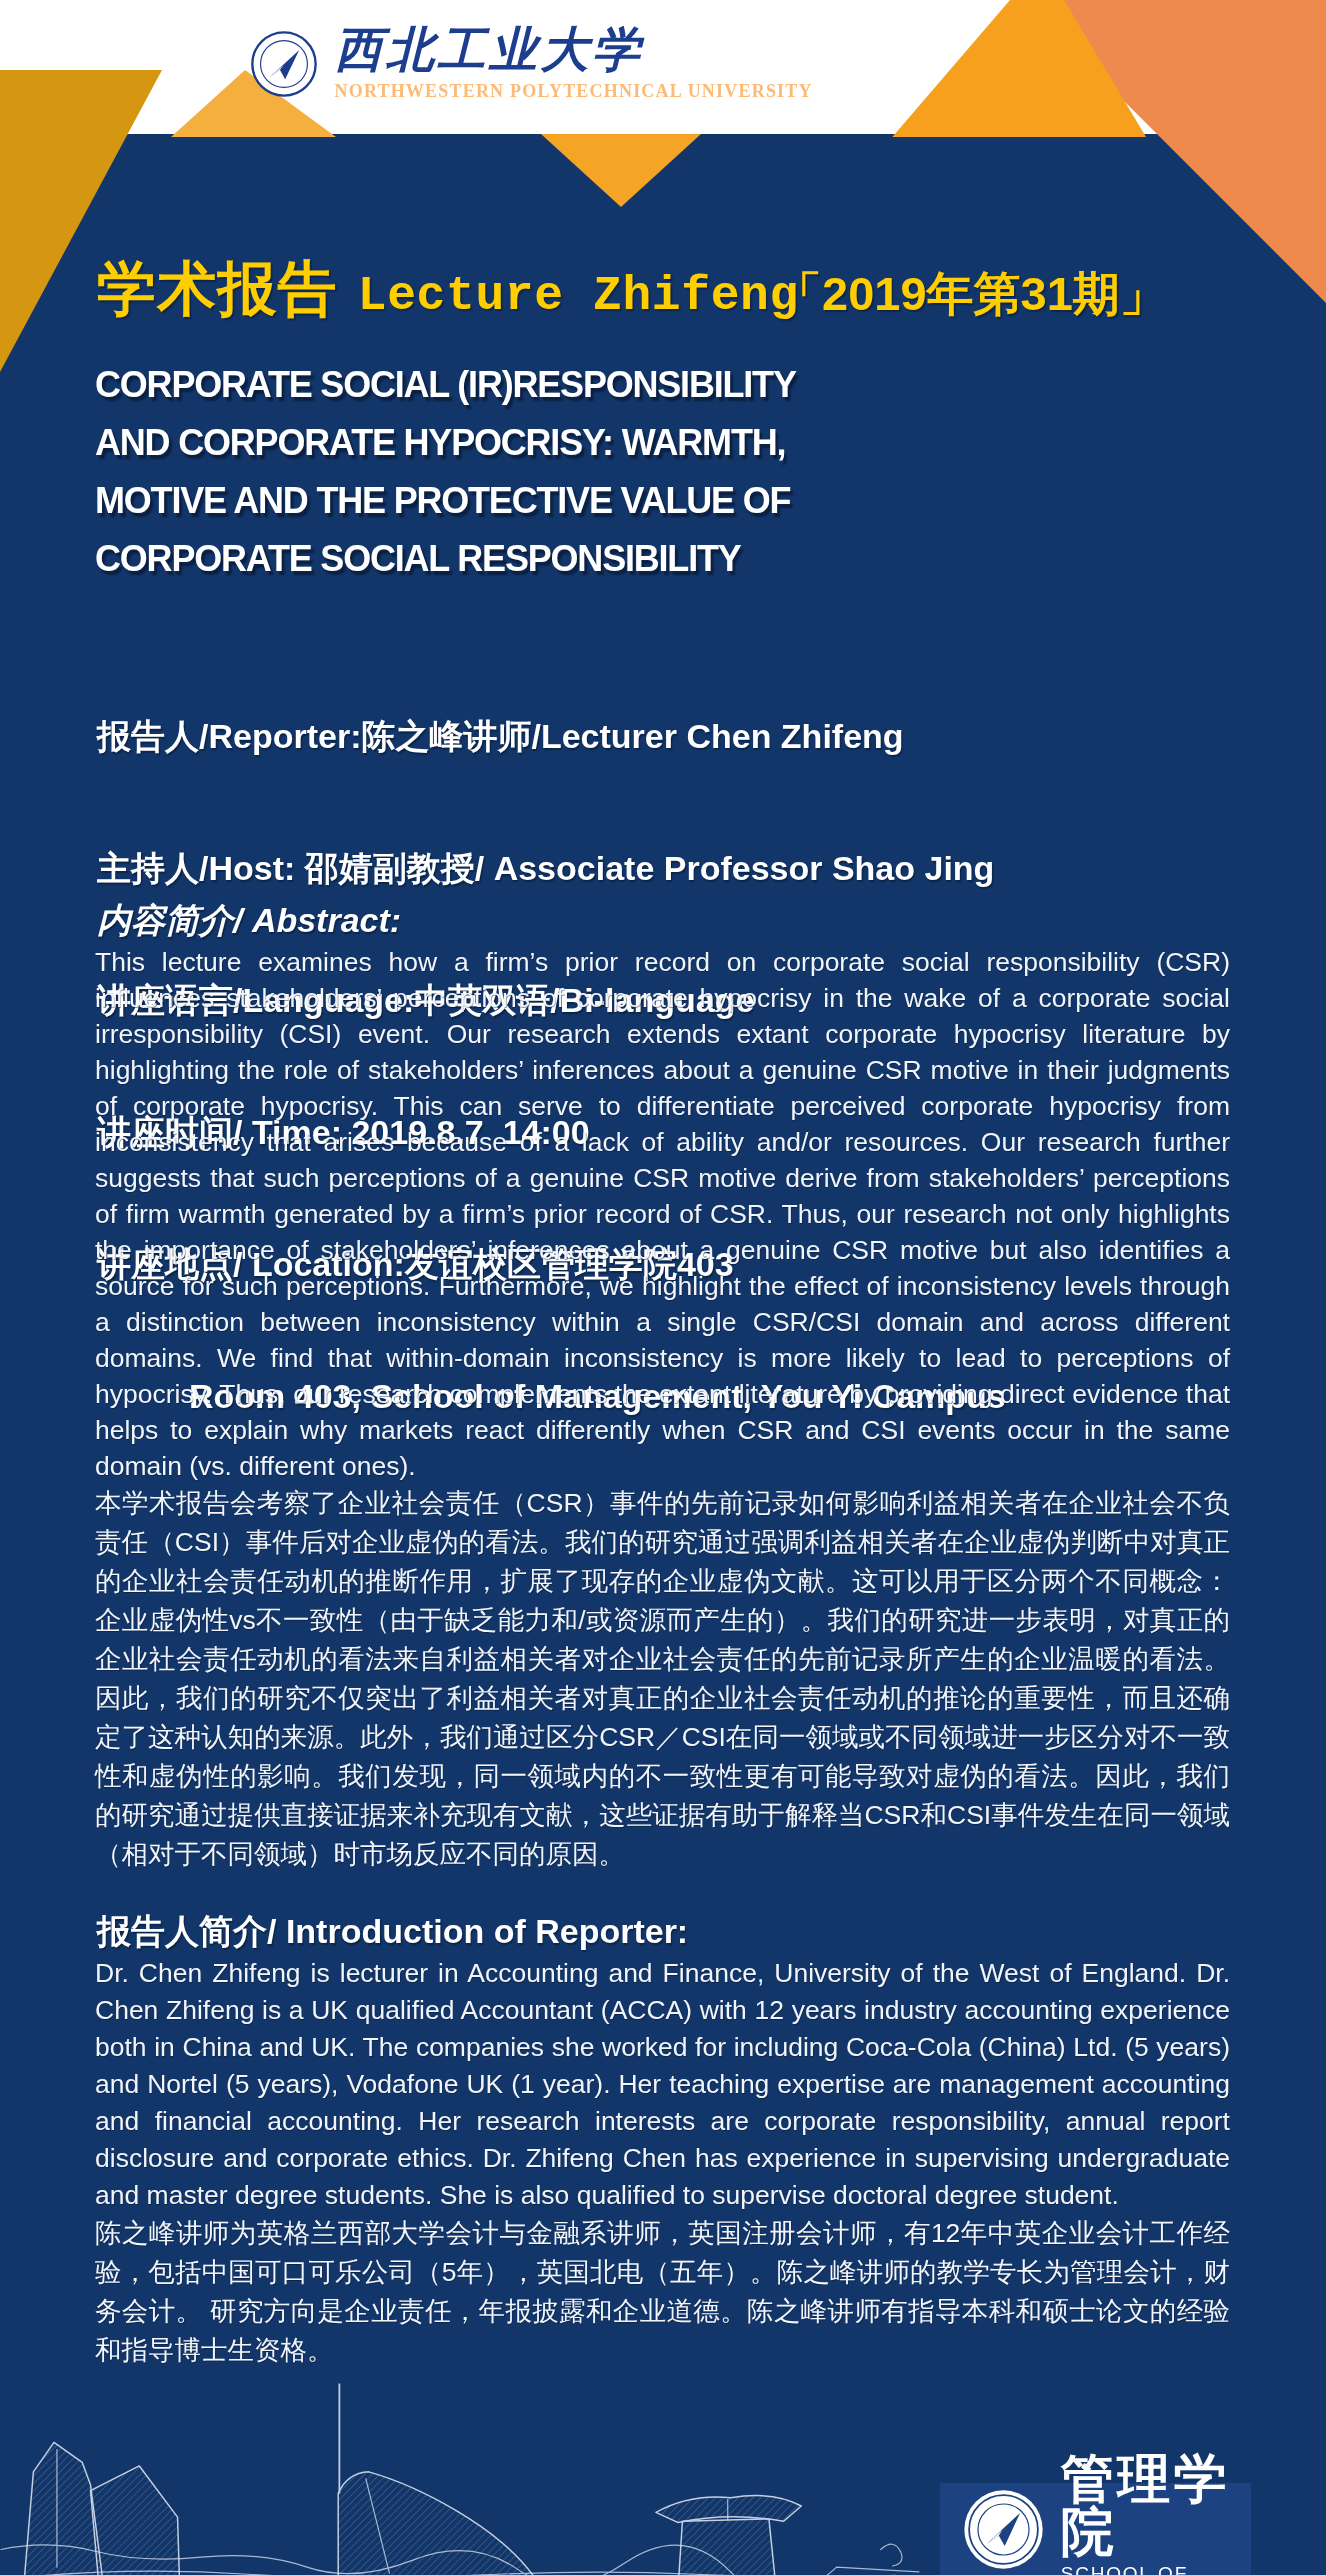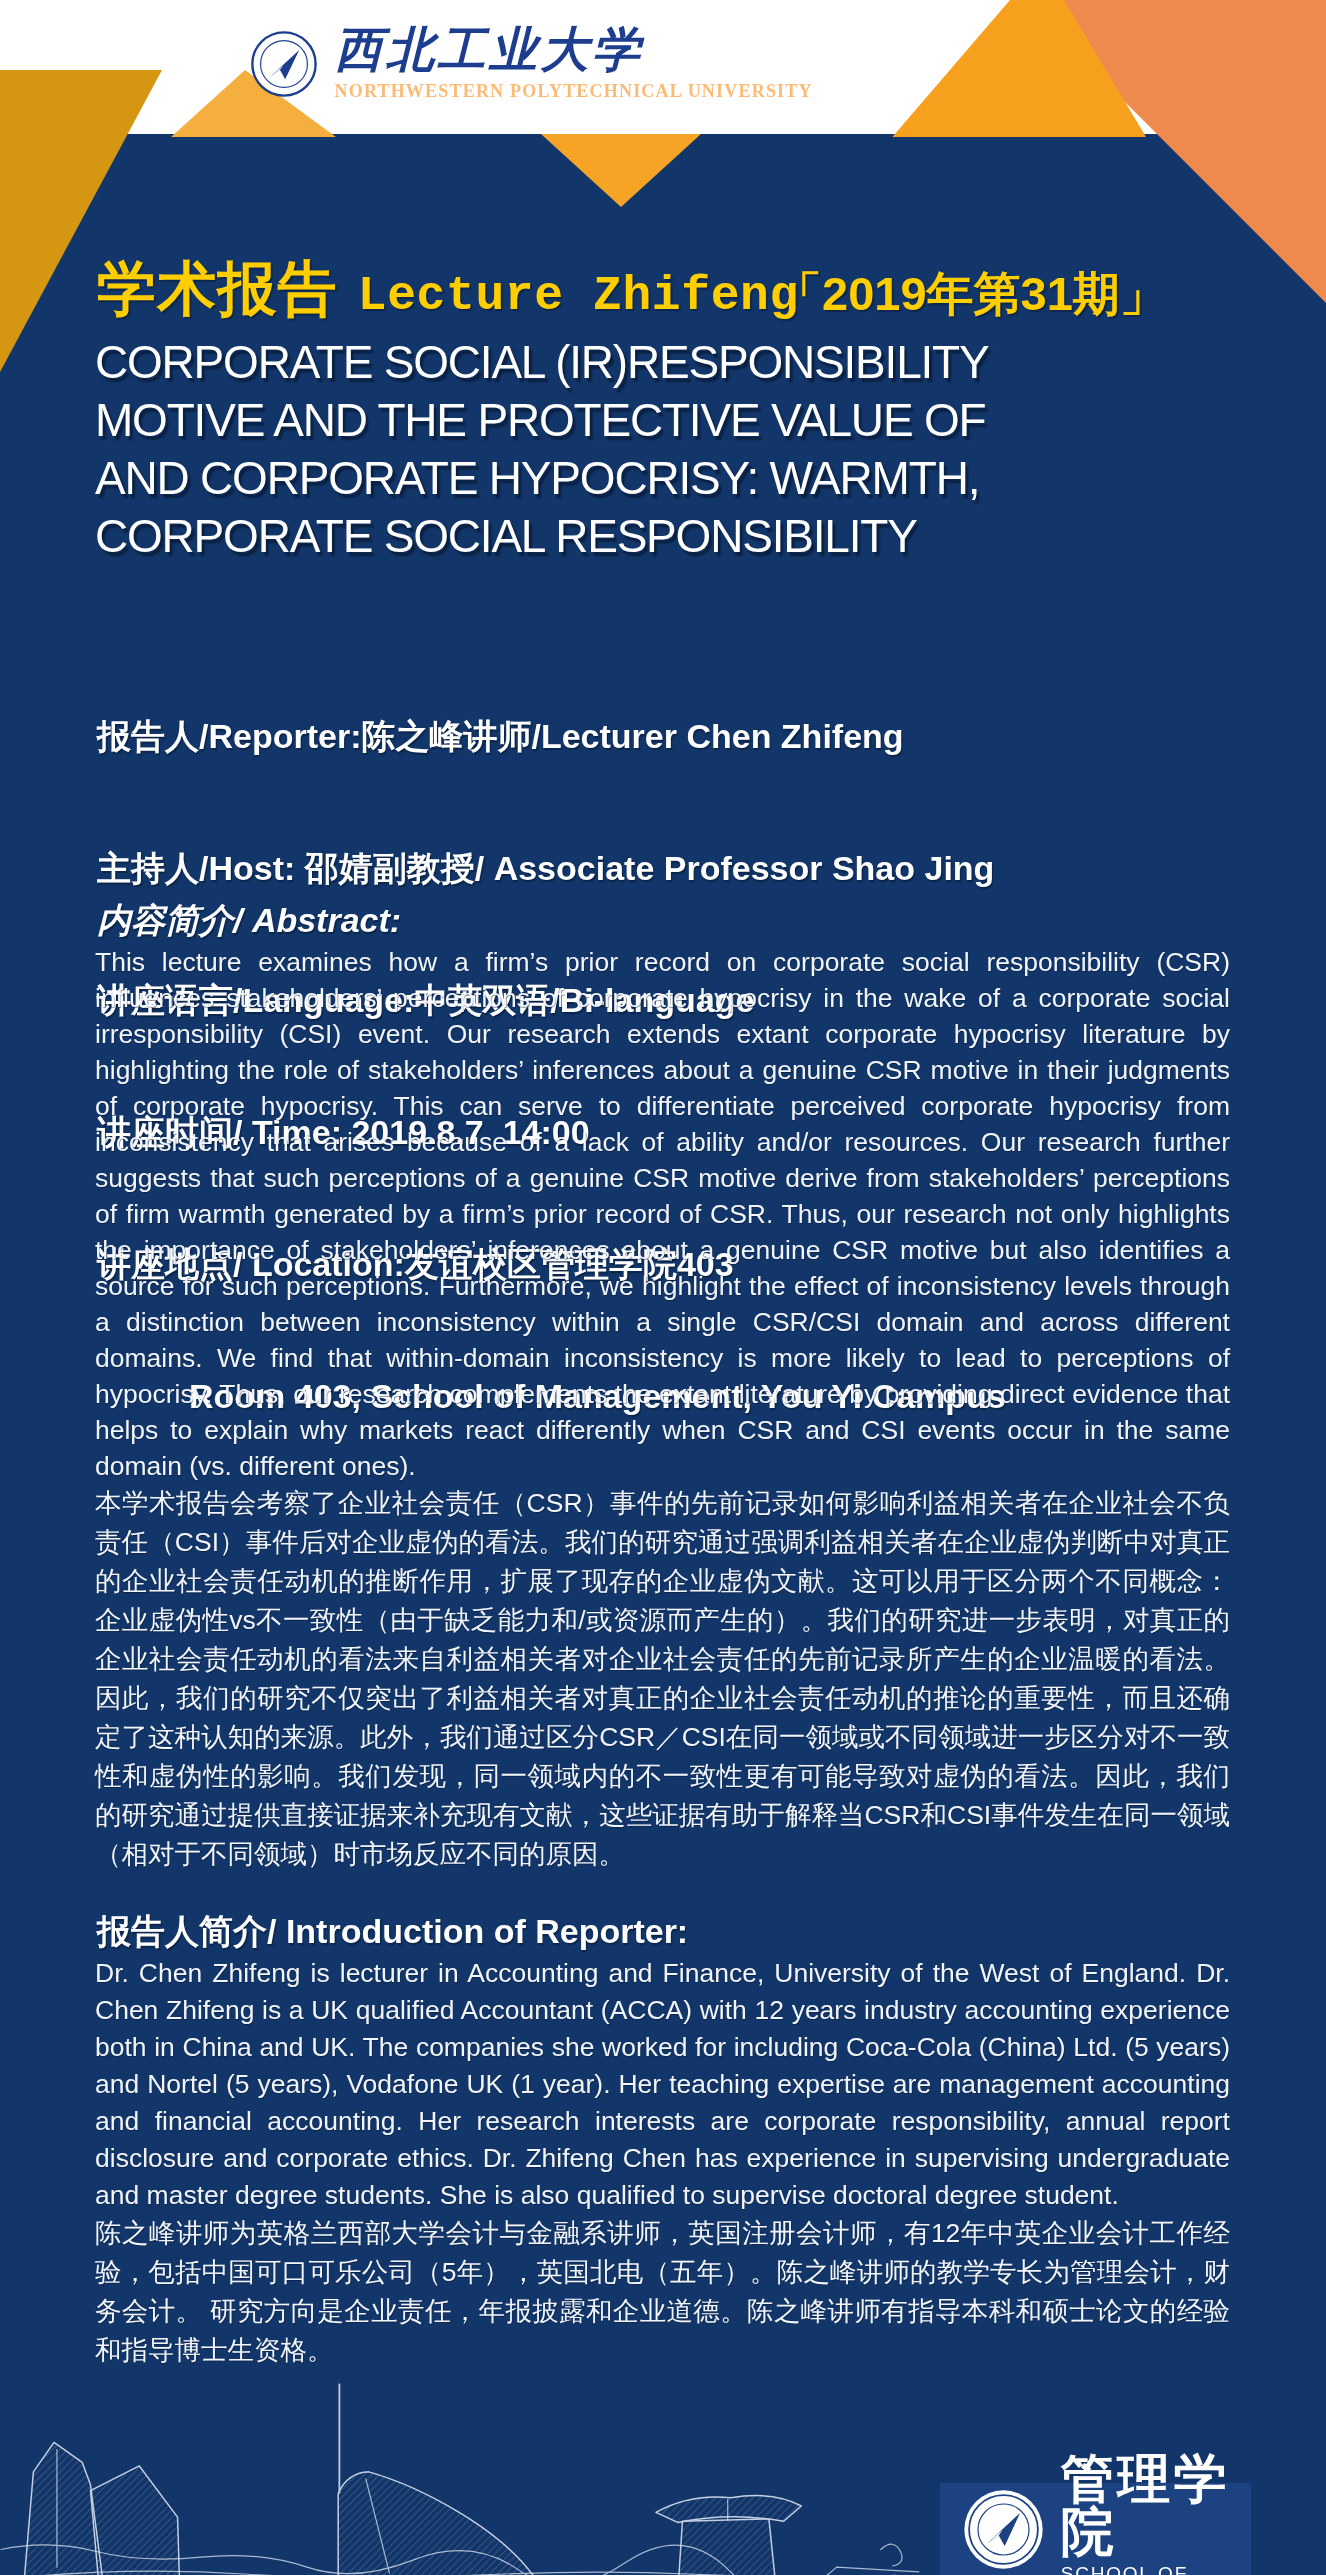--- a/index.html
+++ b/index.html
@@ -36,8 +36,8 @@
   .issue{position:absolute;left:775px;top:263px;z-index:5;color:#FFCE00;font-size:47px;font-weight:bold;
     text-shadow:1.8px 2.4px 1.2px rgba(8,20,45,.45);white-space:nowrap;}
   
-  .main-title{position:absolute;left:95px;top:333px;z-index:5;color:#ffffff;
-    font-size:46px;font-weight:normal;line-height:58px;letter-spacing:-1.2px;
+  .main-title{position:absolute;left:95px;top:356px;z-index:5;color:#ffffff;
+    font-size:36px;font-weight:bold;line-height:58px;letter-spacing:-1.2px;
     text-shadow:2.9px 3.5px 1.8px rgba(5,15,35,.55);white-space:nowrap;}
   
   .details{position:absolute;left:97px;top:626px;z-index:5;color:#ffffff;

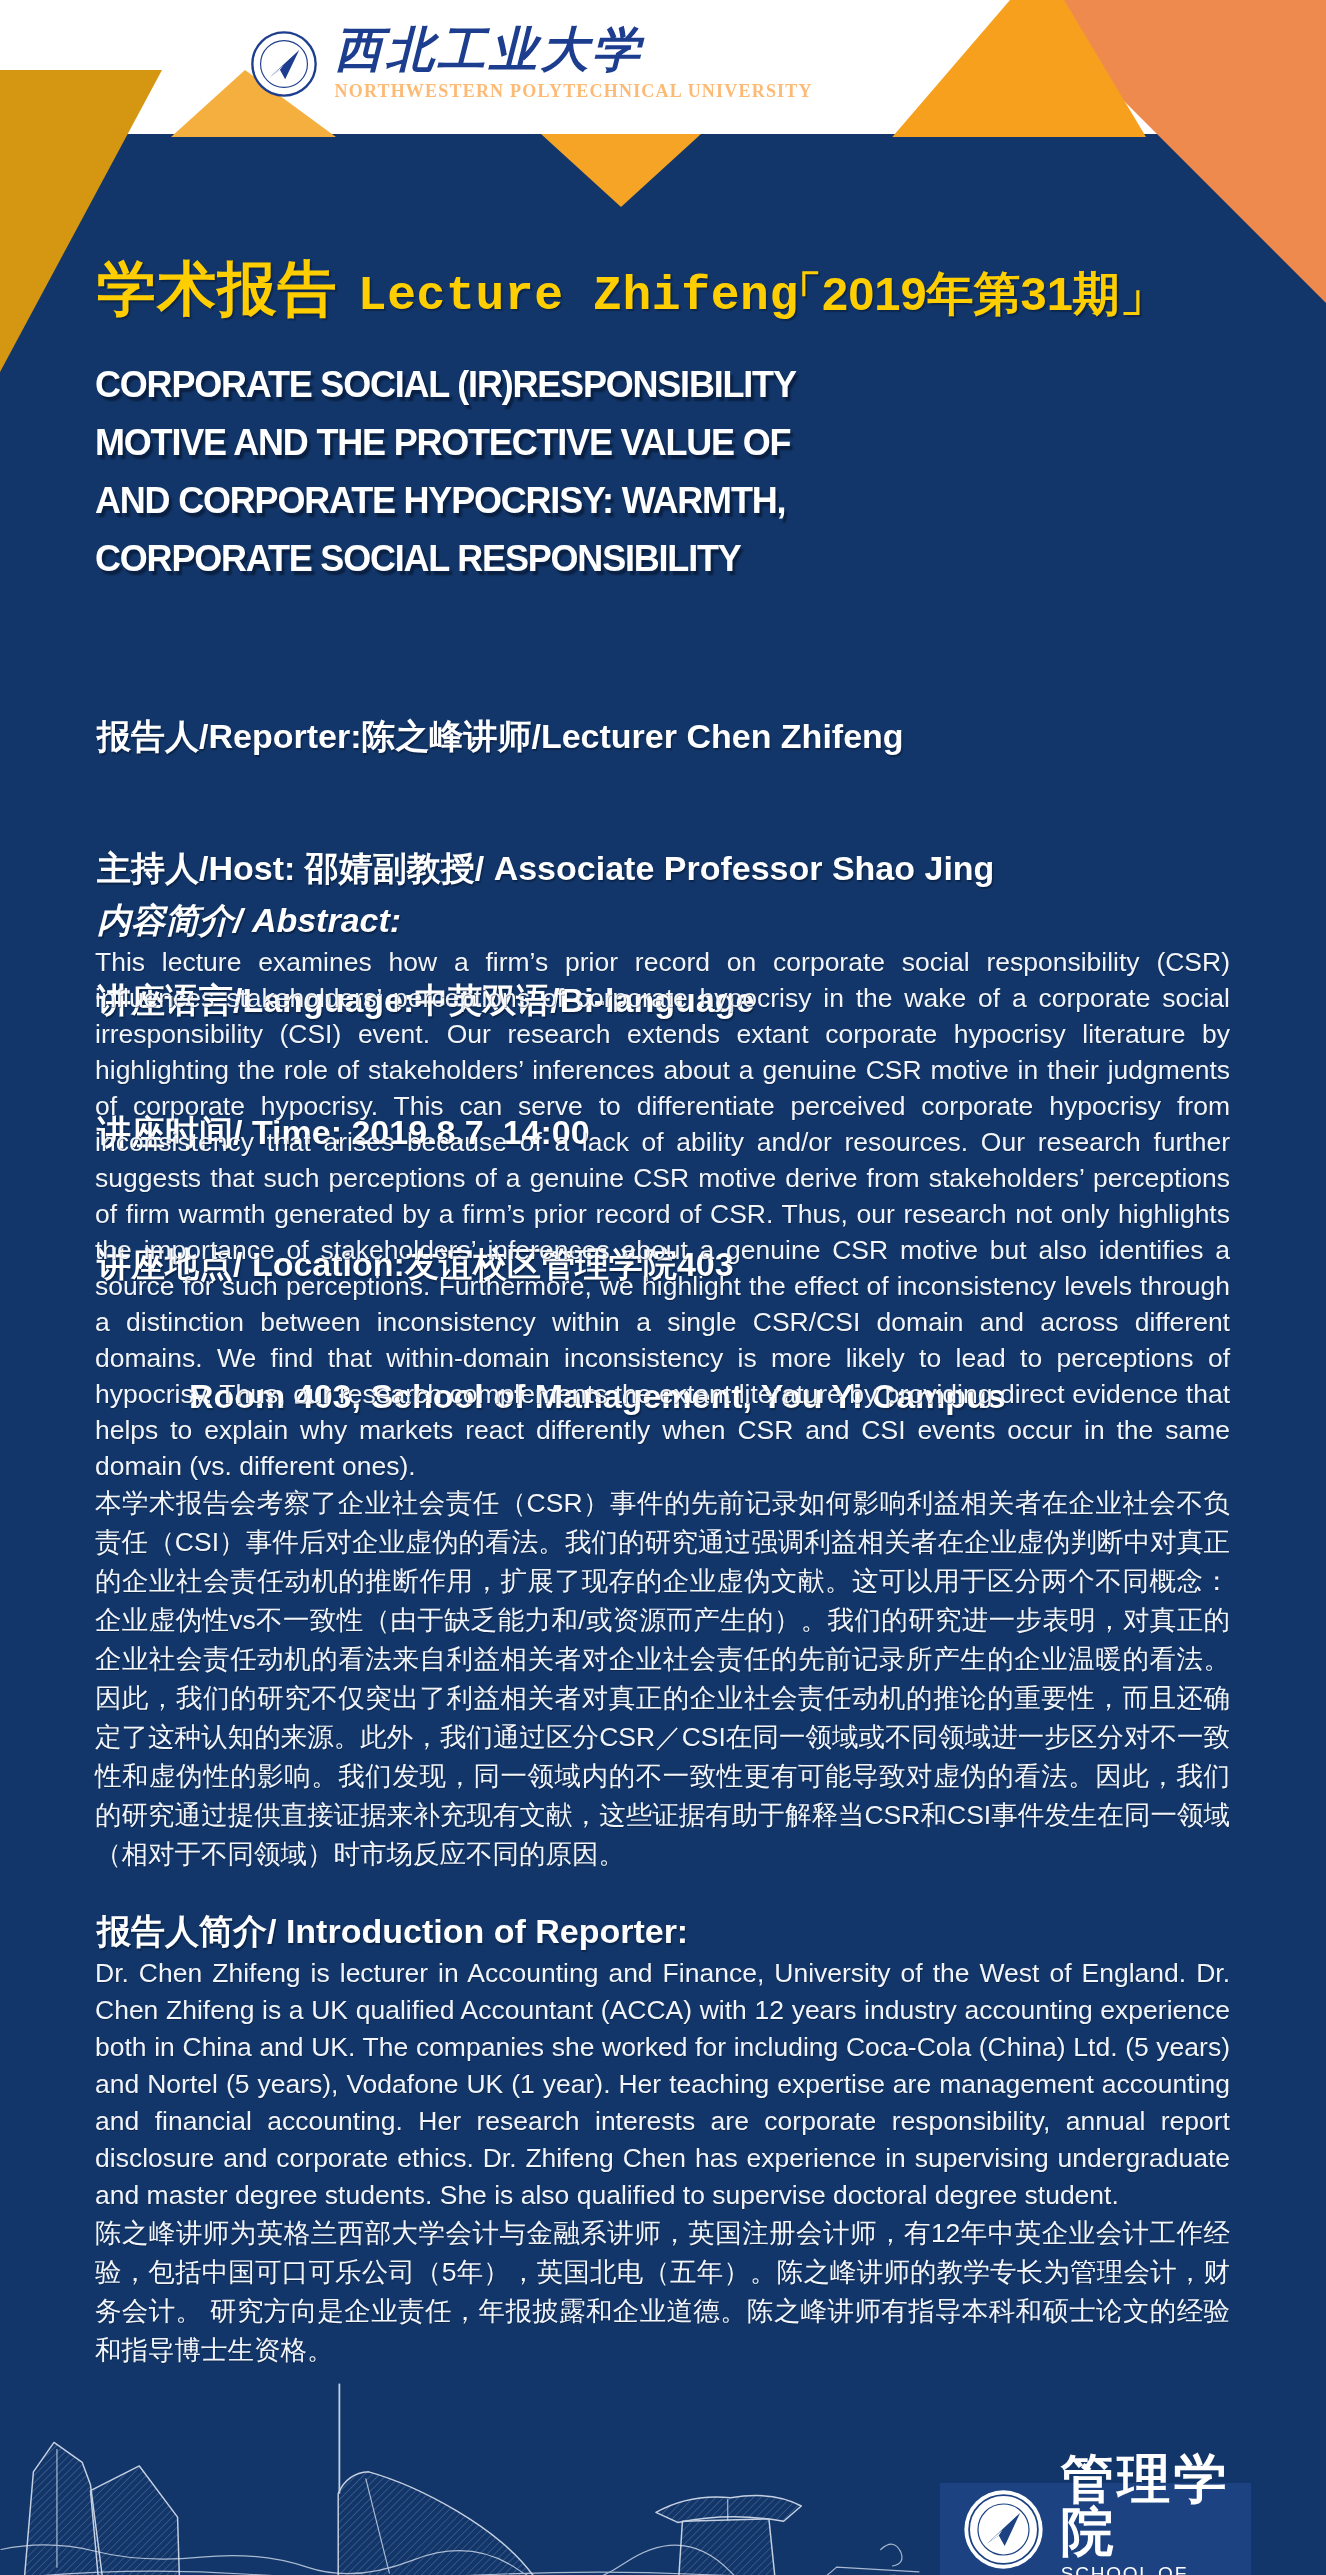--- a/index.html
+++ b/index.html
@@ -100,8 +100,8 @@
 
 <div class="main-title">
   <div>CORPORATE SOCIAL (IR)RESPONSIBILITY</div>
+  <div>AND CORPORATE HYPOCRISY: WARMTH,</div>
   <div>MOTIVE AND THE PROTECTIVE VALUE OF</div>
-  <div>AND CORPORATE HYPOCRISY: WARMTH,</div>
   <div>CORPORATE SOCIAL RESPONSIBILITY</div>
 </div>
 

